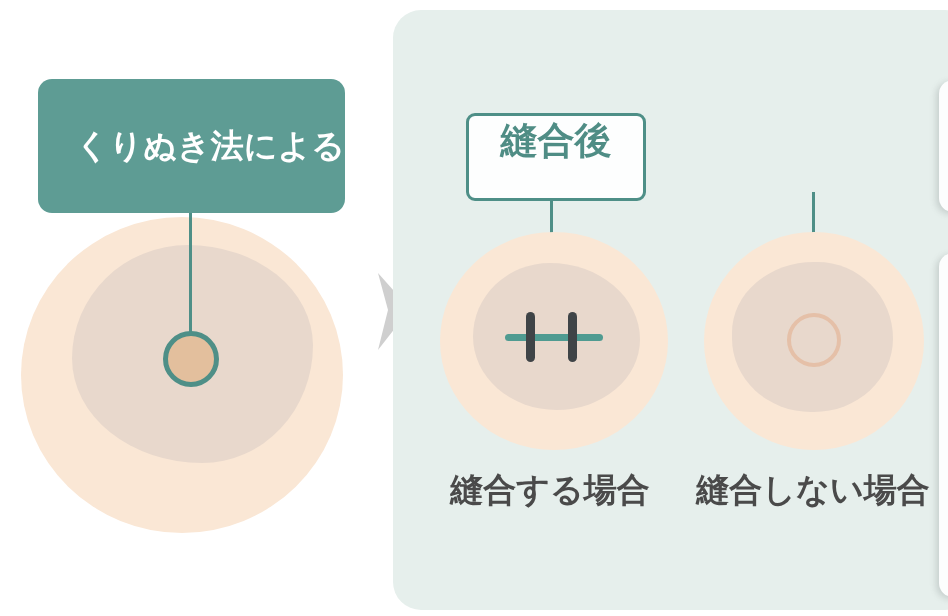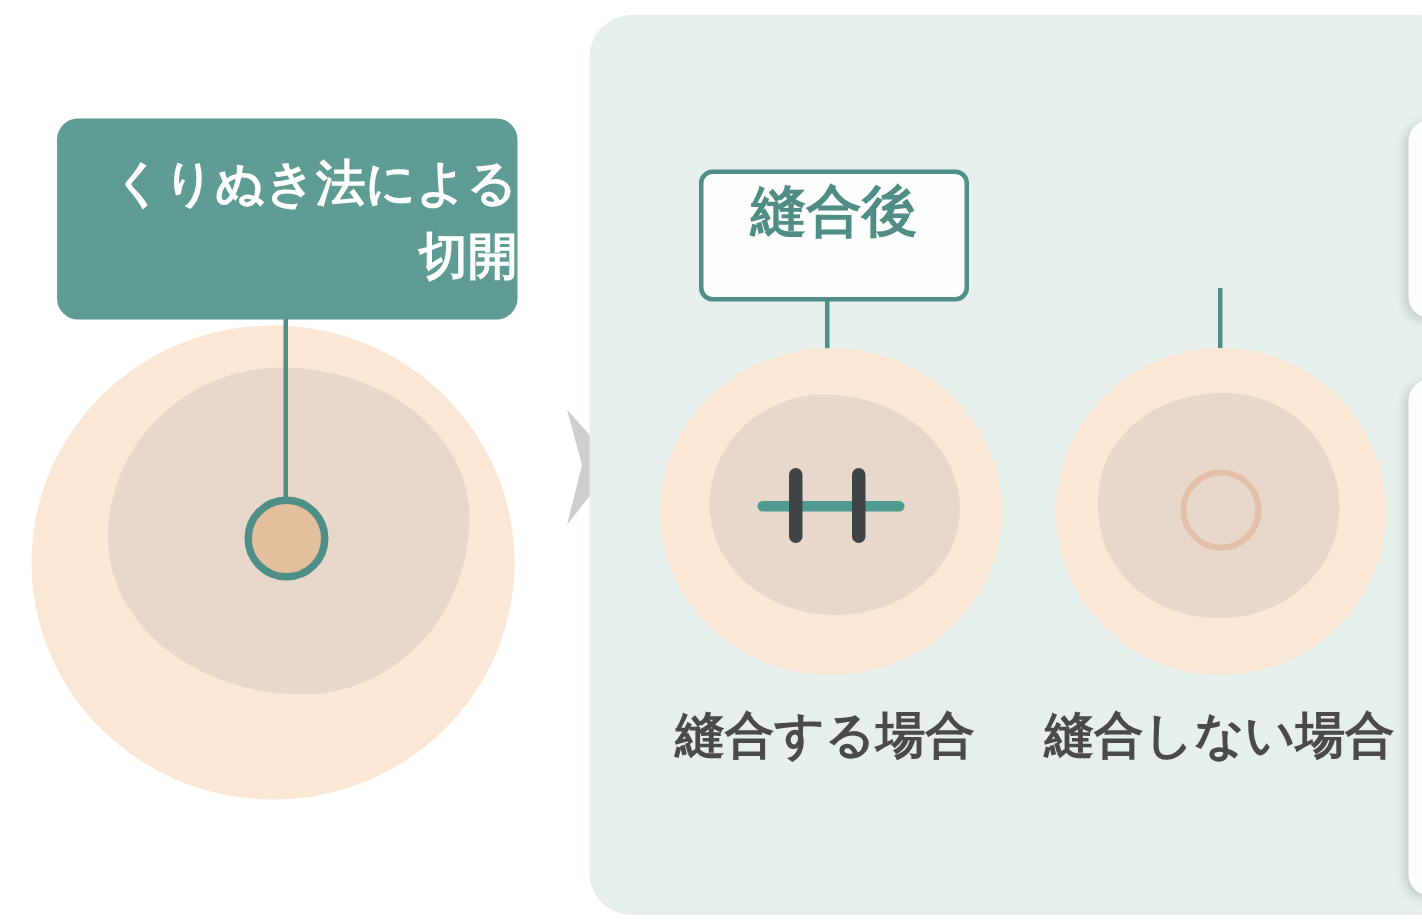--- a/index.html
+++ b/index.html
@@ -101,7 +101,6 @@
   <div class="punch-hole"></div>
   <div class="callout">
     <span>くりぬき法による</span>
-    <span>切開</span>
   </div>
 
   <svg class="arrow" width="46" height="88" viewBox="0 0 46 88">

